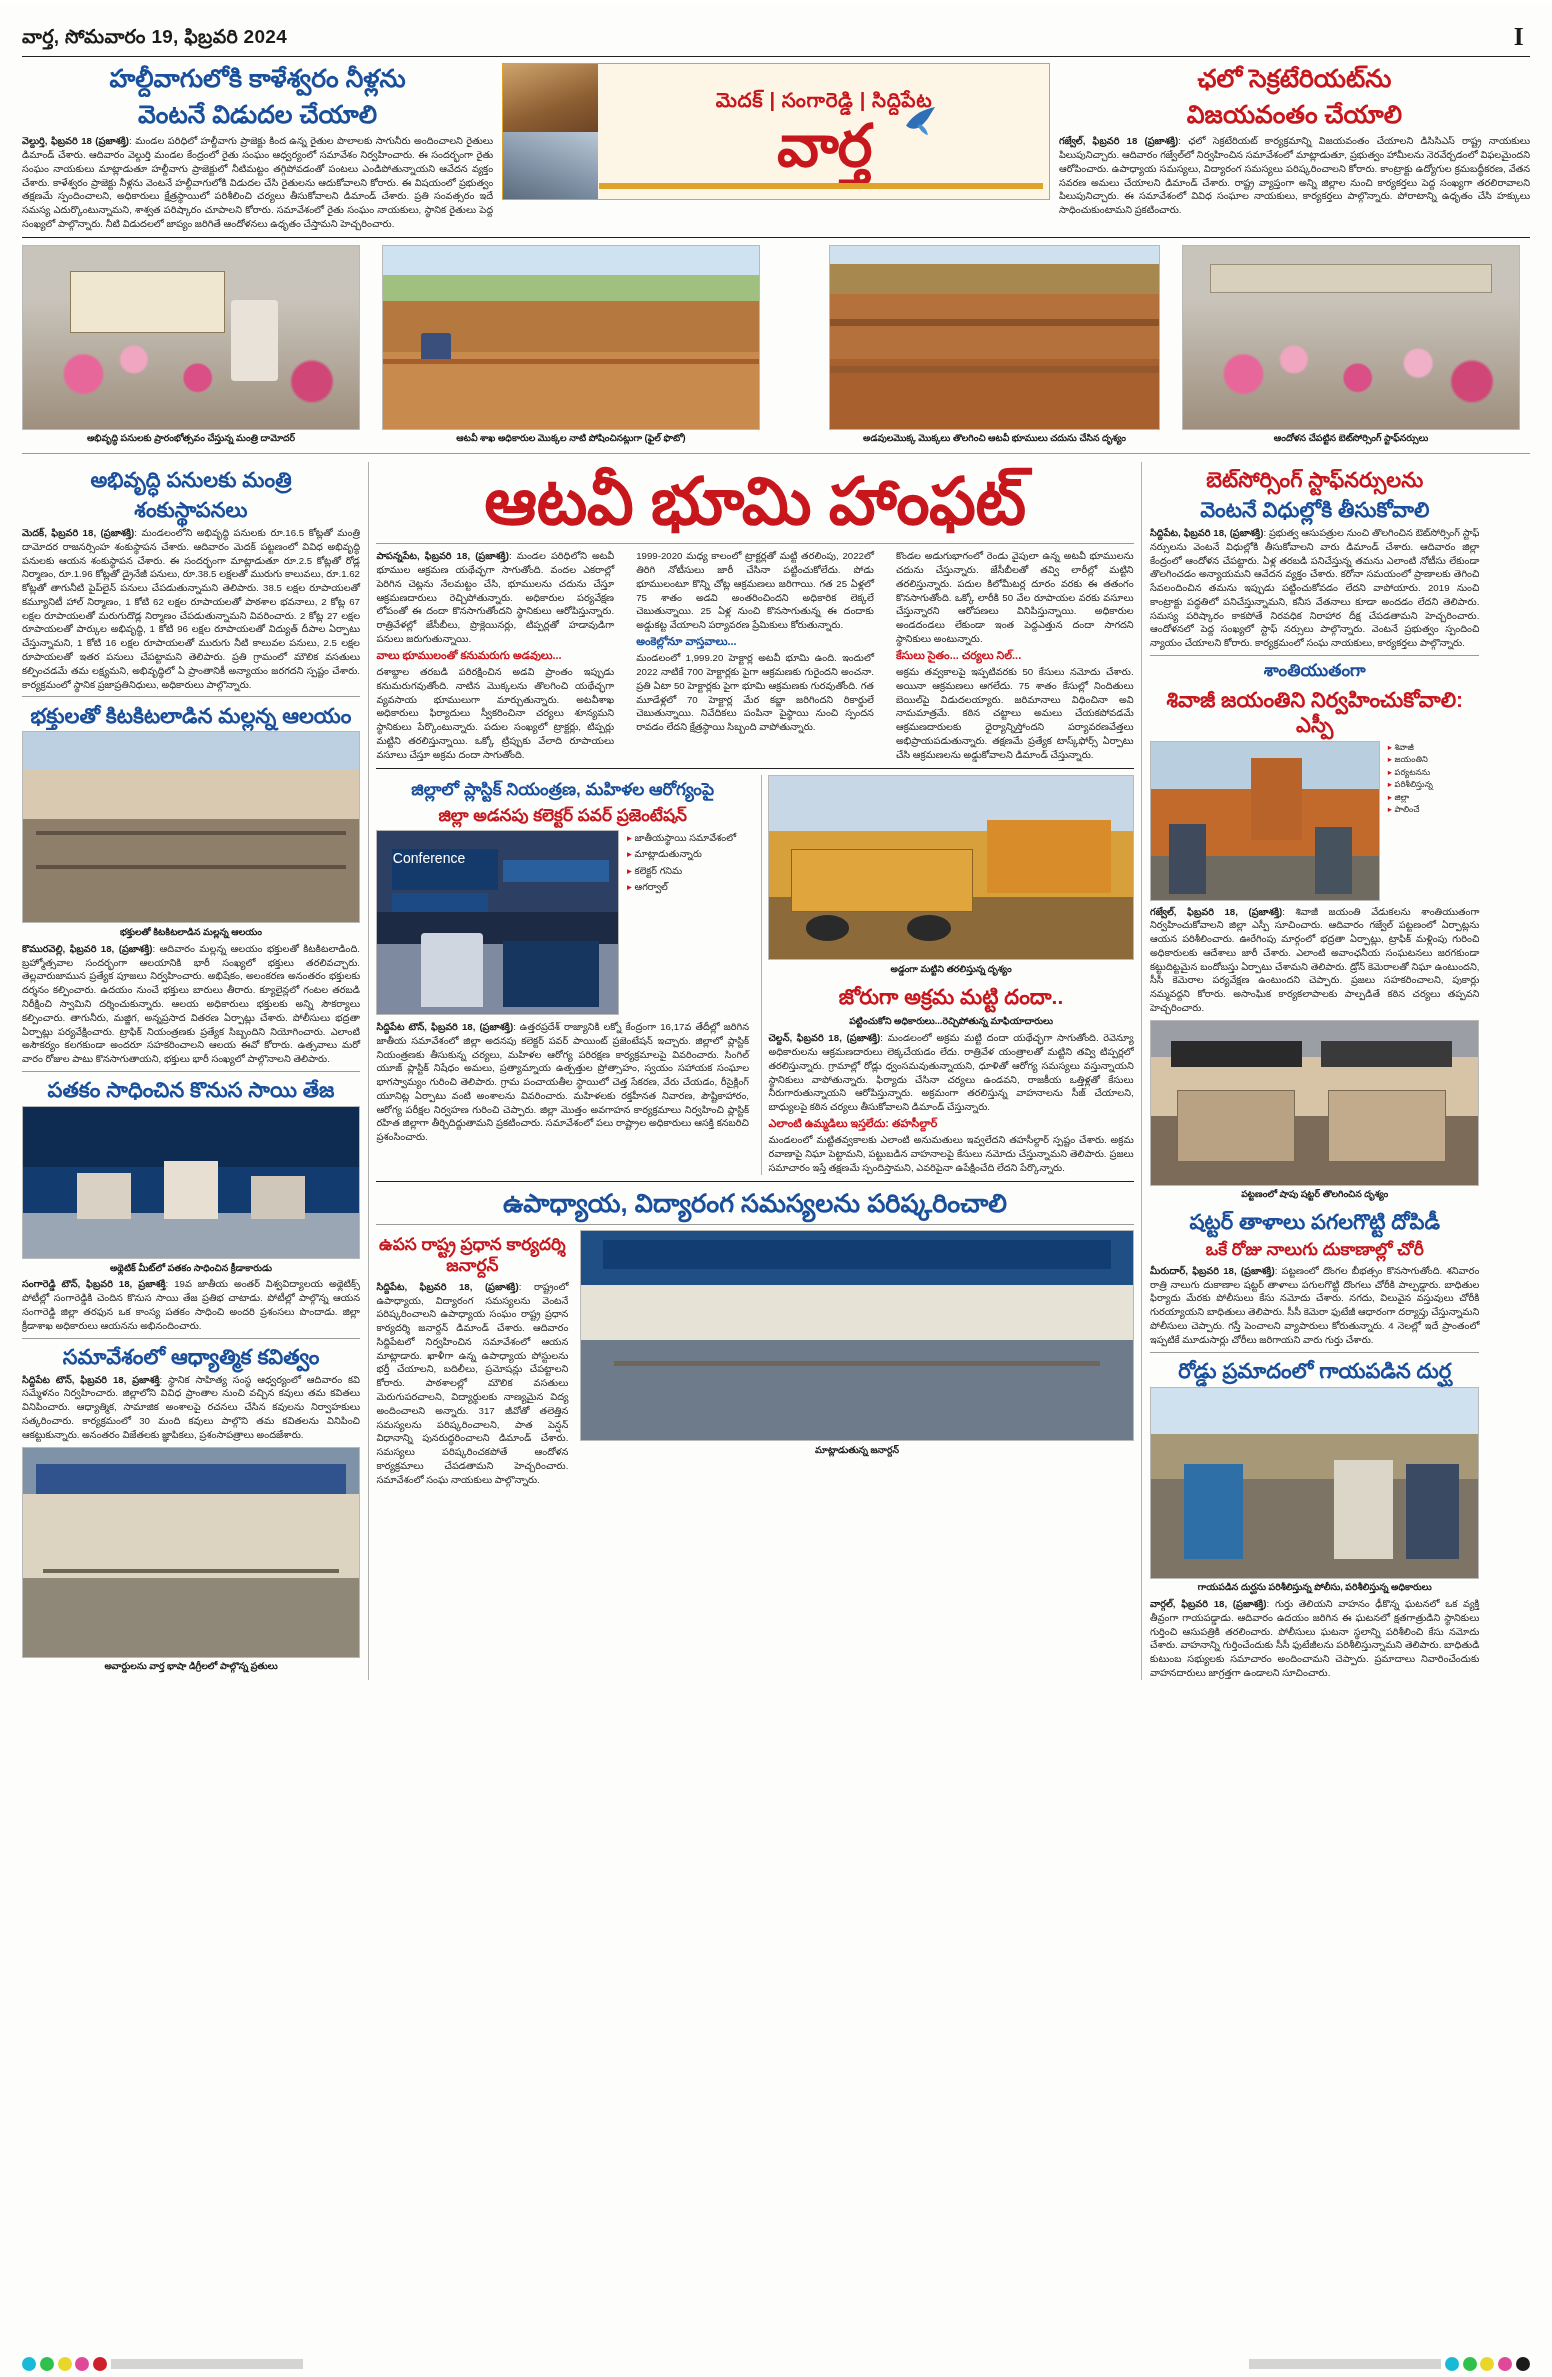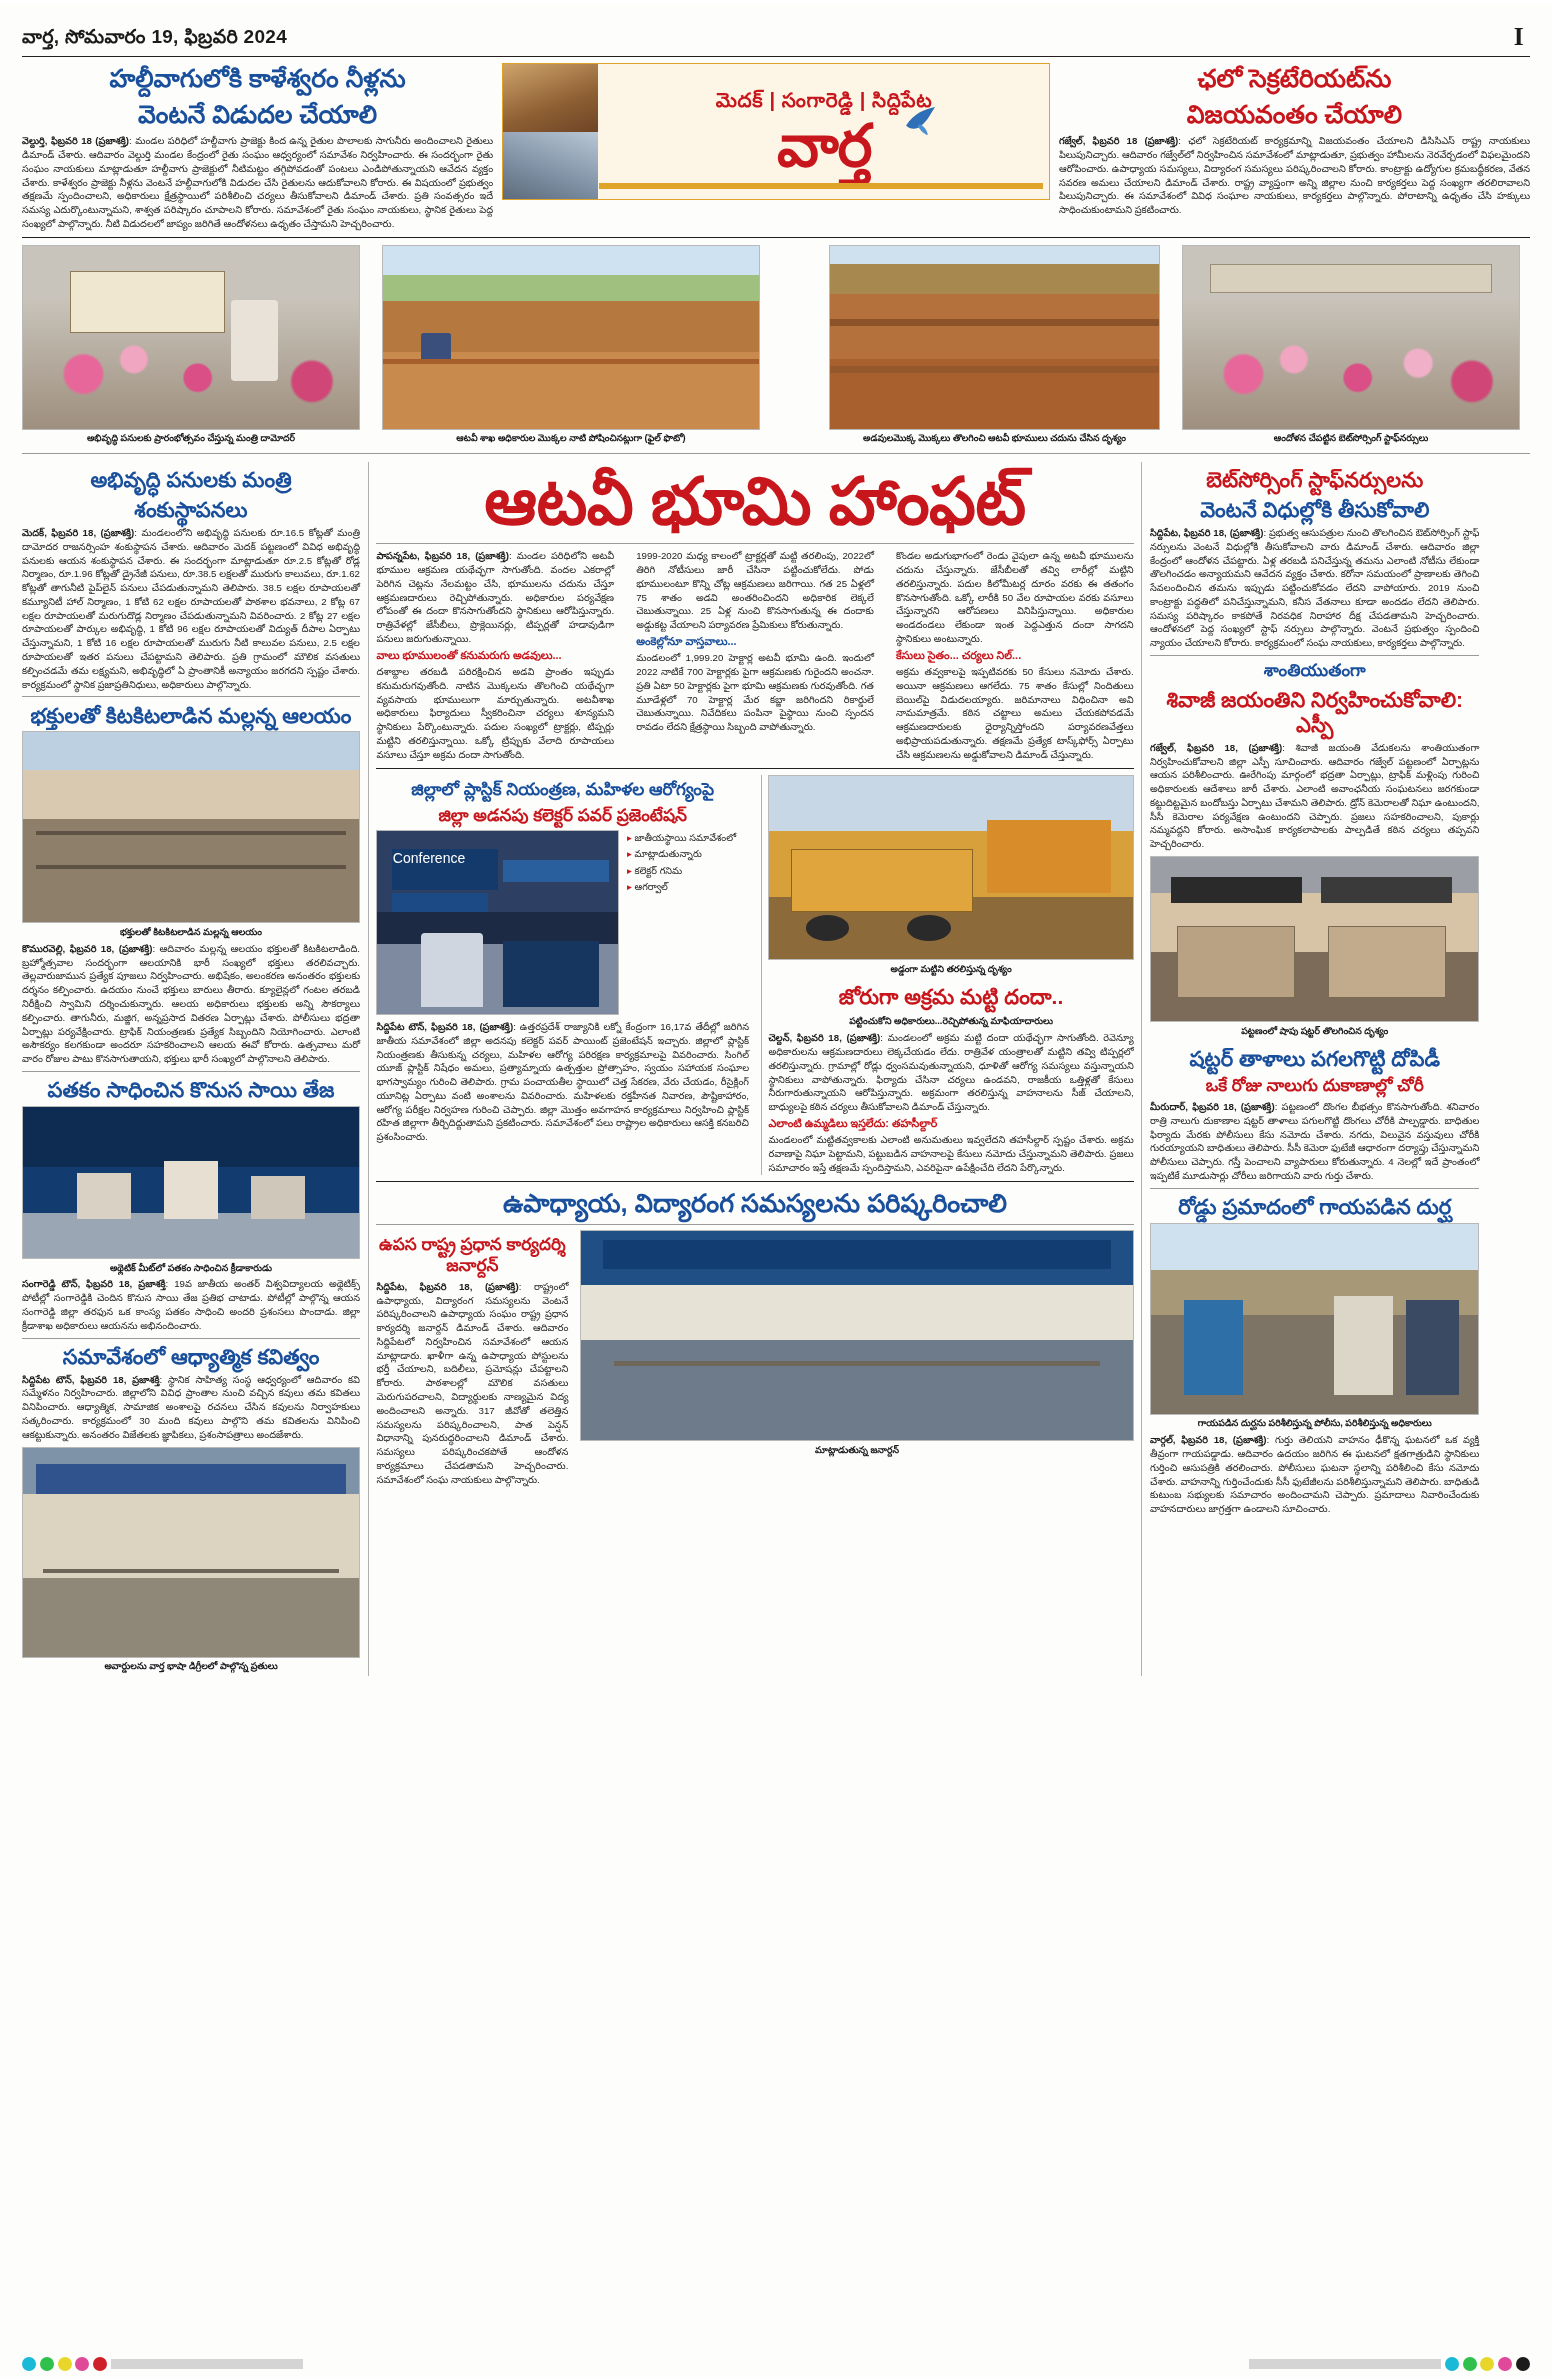--- a/index.html
+++ b/index.html
@@ -470,6 +470,21 @@
       <div class="sec-head small">శాంతియుతంగా</div>
       <div class="sec-head red">శివాజీ జయంతిని నిర్వహించుకోవాలి: ఎస్పీ</div>
 
+      <div class="cols2" style="gap:5.1px;">
+        <div class="photo ph-statue" style="width:230px;height:160px;">
+          <div style="position:absolute;left:44%;top:10%;width:22%;height:52%;background:#b8632a;"></div>
+          <div style="position:absolute;left:8%;top:52%;width:16%;height:44%;background:#3f4a5d;"></div>
+          <div style="position:absolute;left:72%;top:54%;width:16%;height:42%;background:#47525f;"></div>
+        </div>
+        <div class="photo-label-list" style="flex:1;font-size:8.3px;line-height:1.5;">
+          <div>శివాజీ</div>
+          <div>జయంతిని</div>
+          <div>పర్యటనను</div>
+          <div>పరిశీలిస్తున్న</div>
+          <div>జిల్లా</div>
+          <div>పాలించే</div>
+        </div>
+      </div>
 
       <div class="body-text" style="margin-top:3.8px;">
         <span class="dateline">గజ్వేల్, ఫిబ్రవరి 18, (ప్రజాశక్తి)</span><span>: శివాజీ జయంతి వేడుకలను శాంతియుతంగా నిర్వహించుకోవాలని జిల్లా ఎస్పీ సూచించారు. ఆదివారం గజ్వేల్ పట్టణంలో ఏర్పాట్లను ఆయన పరిశీలించారు. ఊరేగింపు మార్గంలో భద్రతా ఏర్పాట్లు, ట్రాఫిక్ మళ్లింపు గురించి అధికారులకు ఆదేశాలు జారీ చేశారు. ఎలాంటి అవాంఛనీయ సంఘటనలు జరగకుండా కట్టుదిట్టమైన బందోబస్తు ఏర్పాటు చేశామని తెలిపారు. డ్రోన్ కెమెరాలతో నిఘా ఉంటుందని, సీసీ కెమెరాల పర్యవేక్షణ ఉంటుందని చెప్పారు. ప్రజలు సహకరించాలని, పుకార్లు నమ్మవద్దని కోరారు. అసాంఘిక కార్యకలాపాలకు పాల్పడితే కఠిన చర్యలు తప్పవని హెచ్చరించారు.</span>

